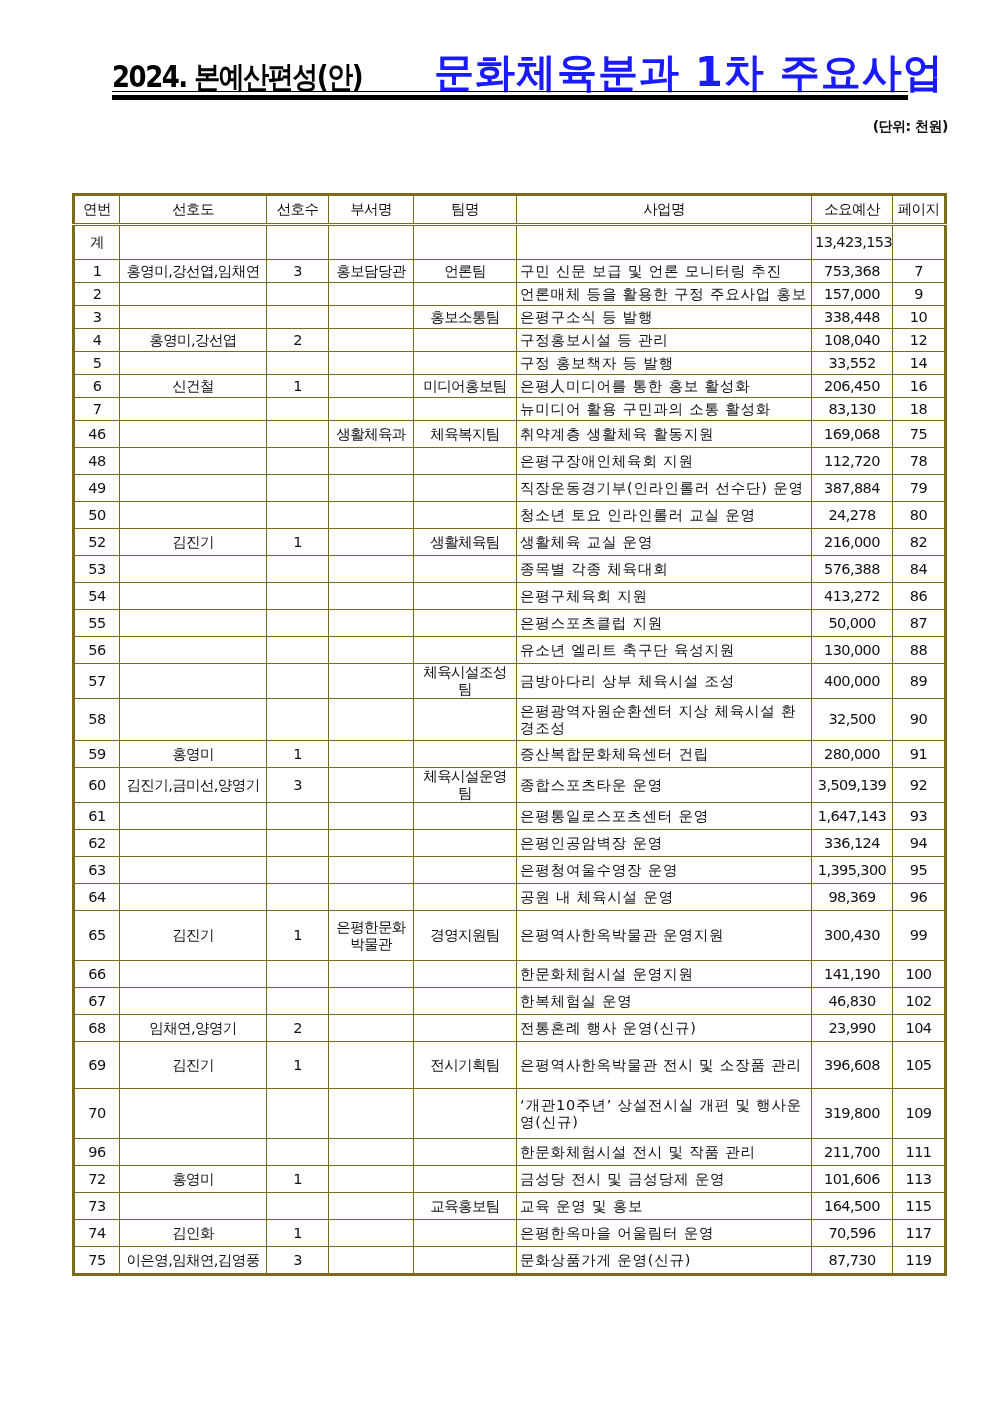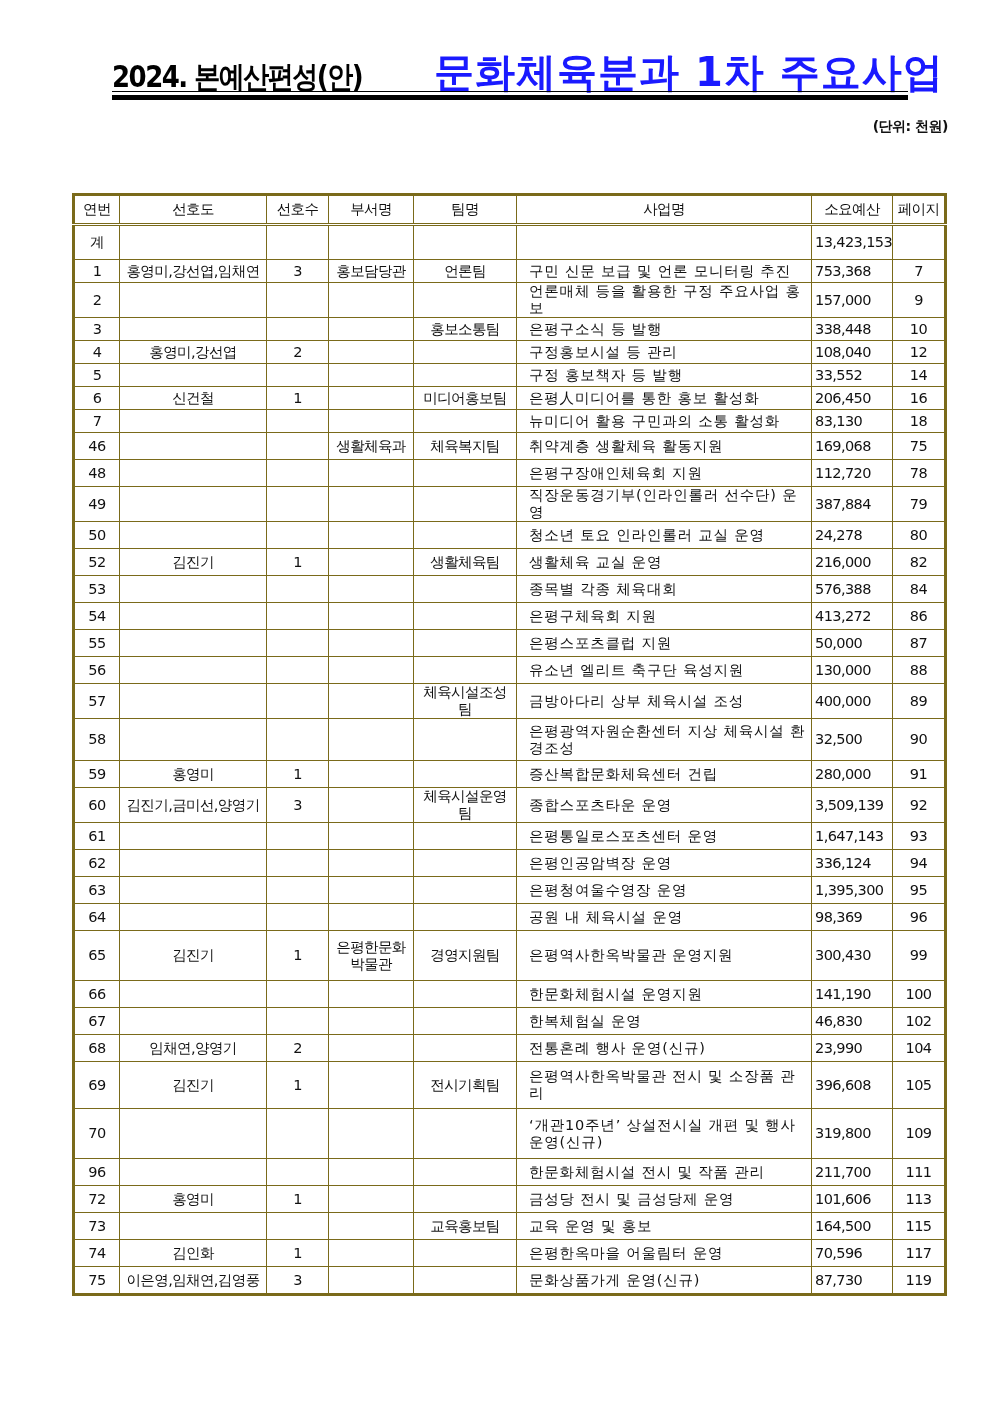--- a/index.html
+++ b/index.html
@@ -16,7 +16,7 @@
   td, th { border: 1.5px solid #7a6a1a; font-size: 14.5px; font-weight: normal; padding: 0 3px; line-height: 17px; letter-spacing: -0.6px; }
   th { height: 27px; text-align: center; }
   td.c { text-align: center; }
-  td.r { text-align: left; }
+  td.r { text-align: center; }
   td.l { text-align: left; letter-spacing: 0.8px; padding-left: 12px; }
   tr.hdr { border-bottom: 3px double #7a6a1a; }
   tr.total td { height: 33px; }

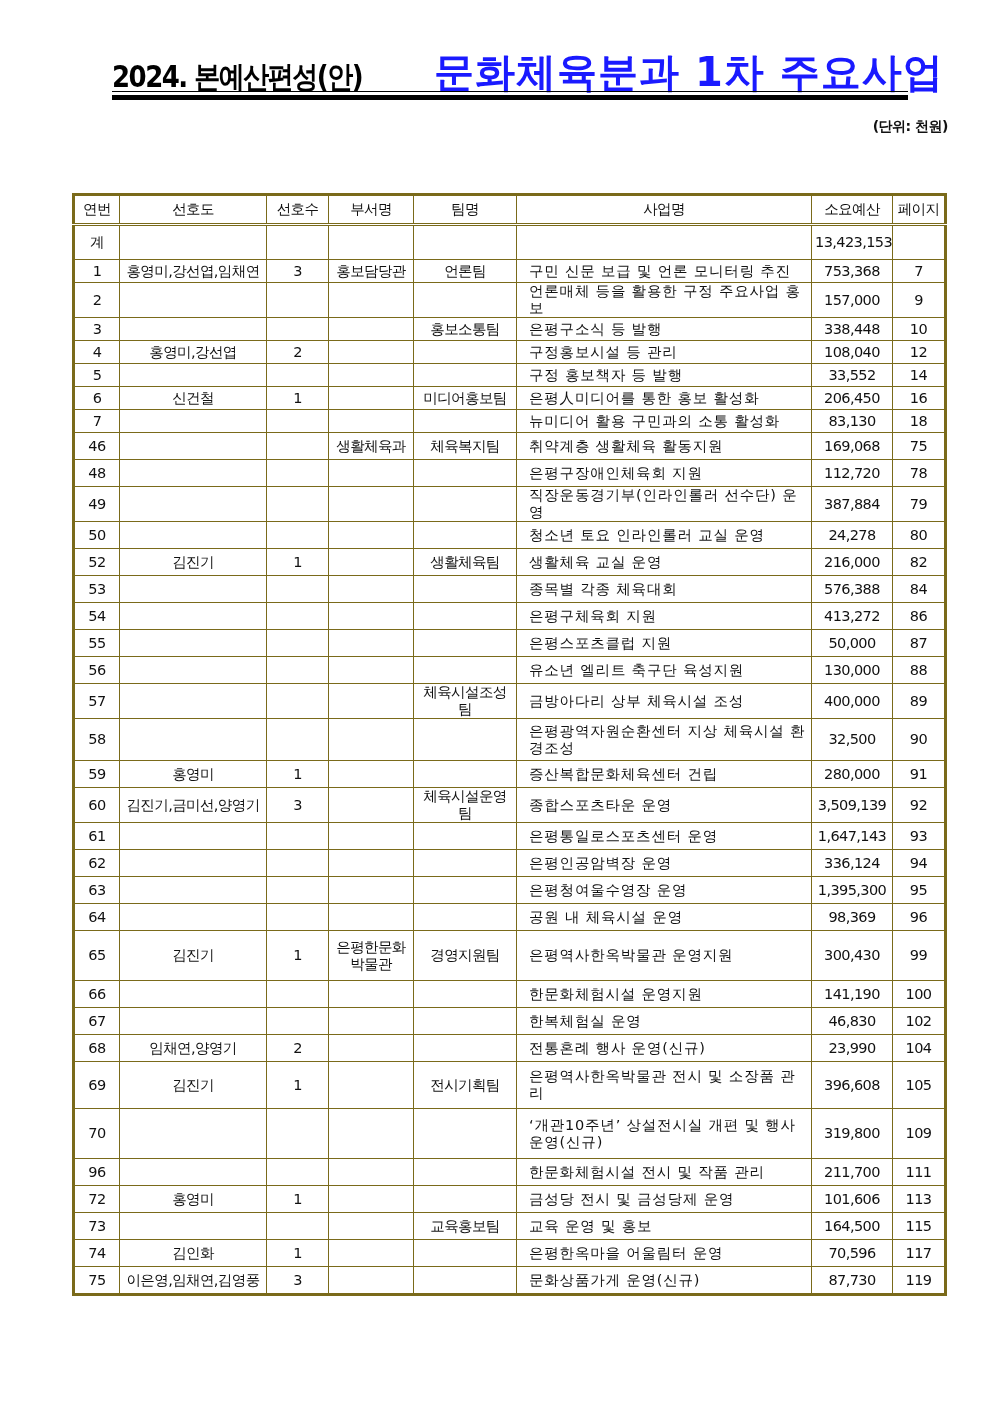--- a/index.html
+++ b/index.html
@@ -17,7 +17,7 @@
   th { height: 27px; text-align: center; }
   td.c { text-align: center; }
   td.r { text-align: center; }
-  td.l { text-align: left; letter-spacing: 0.8px; padding-left: 12px; }
+  td.l { text-align: left; letter-spacing: 0.8px; }
   tr.hdr { border-bottom: 3px double #7a6a1a; }
   tr.total td { height: 33px; }
   tr.h24 td { height: 22px; }

